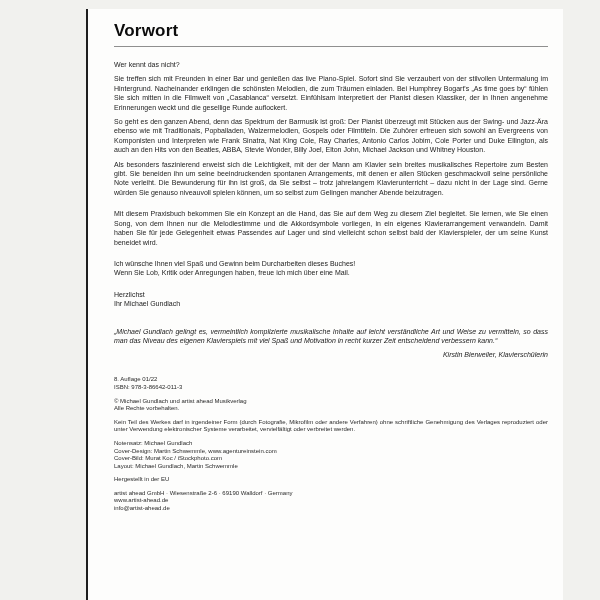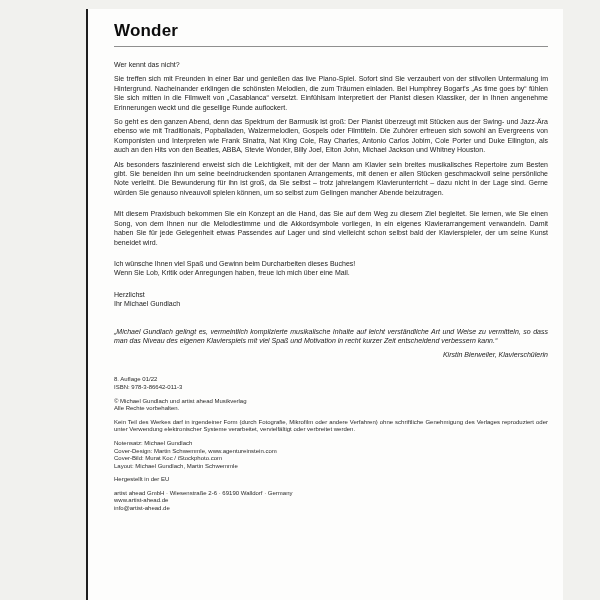--- a/index.html
+++ b/index.html
@@ -99,7 +99,7 @@
   <div class="page">
     <div class="content">
 
-      <h1 class="title">Wonder</h1>
+      <h1 class="title">Vorwort</h1>
       <div class="rule"></div>
 
       <p class="greeting">Wer kennt das nicht?</p>

